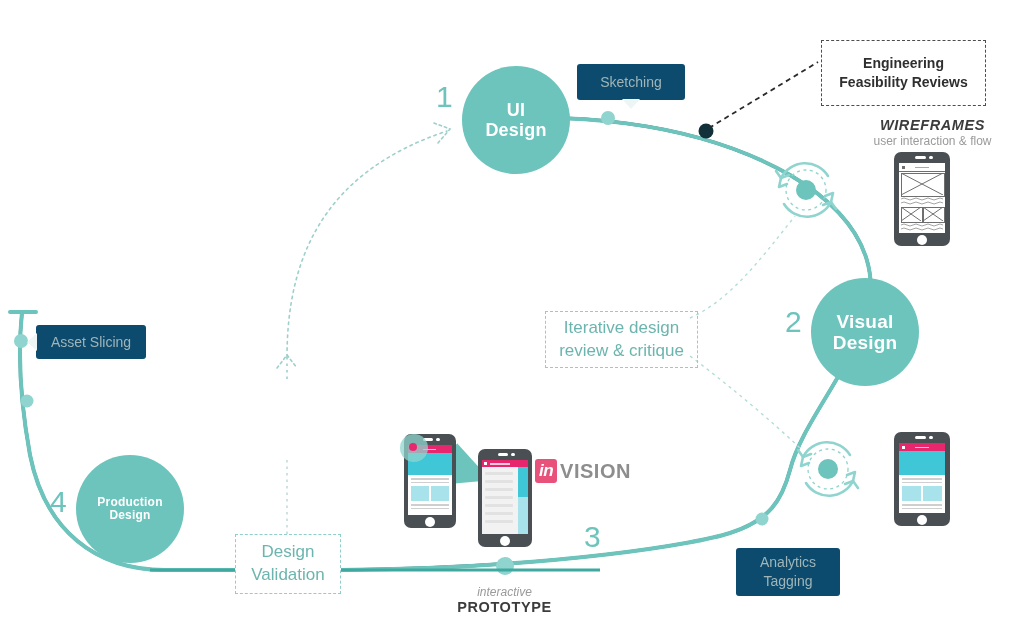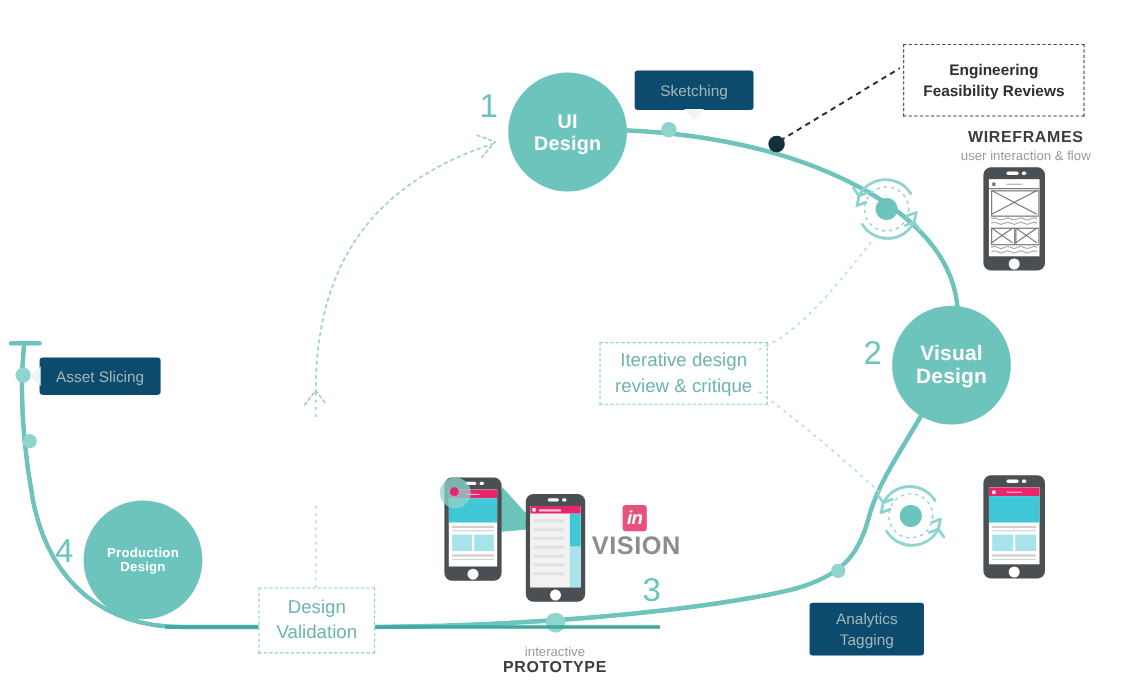--- a/index.html
+++ b/index.html
@@ -52,7 +52,7 @@
 
   
   .caption{position:absolute;text-align:center;}
-  .caption .t1{font-size:14.5px;font-weight:bold;color:#3c3c3c;letter-spacing:.6px;}
+  .caption .t1{font-size:14.5px;font-weight:bold;color:#3c3c3c;letter-spacing:.6px;font-style:italic;}
   .caption .t2{font-size:12px;color:#9a9a9a;margin-top:1px;}
   .caption .t1.small{font-size:12px;font-weight:normal;color:#9a9a9a;letter-spacing:0;}
   .caption .t2.strong{font-size:14.5px;font-weight:bold;color:#3c3c3c;letter-spacing:.6px;margin-top:0;}

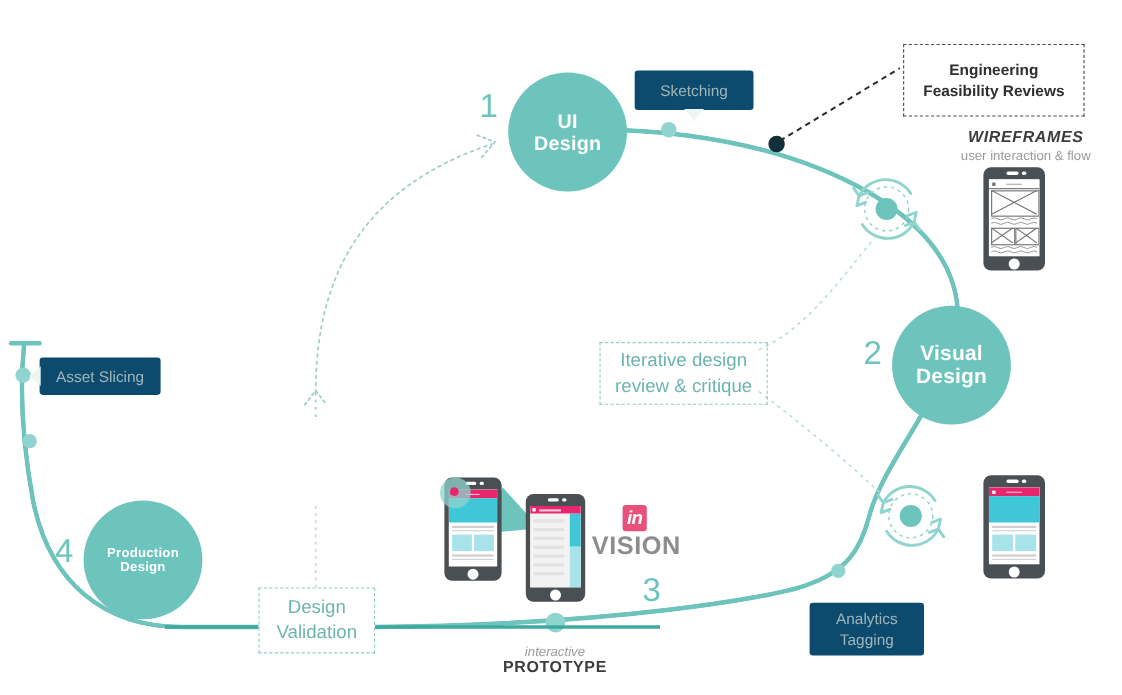--- a/index.html
+++ b/index.html
@@ -81,7 +81,7 @@
   .pr-panel{position:absolute;background:#f2f2f2;}
 
   
-  .invision{position:absolute;display:flex;align-items:center;flex-direction:column;}
+  .invision{position:absolute;display:flex;align-items:center;}
   .invision .mark{
     background:#E8527A;color:#ffffff;font-style:italic;font-weight:bold;
     font-size:17px;line-height:1;padding:3px 4px 4px 4px;border-radius:3px;

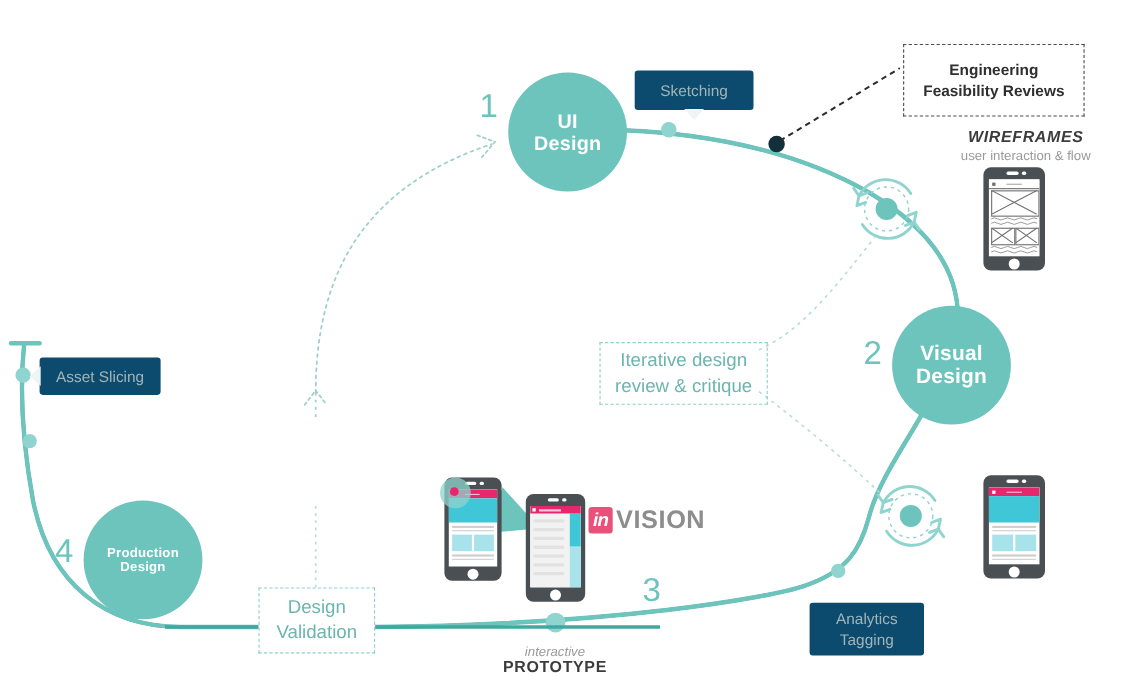--- a/index.html
+++ b/index.html
@@ -88,7 +88,7 @@
     letter-spacing:-.5px;
   }
   .invision .word{
-    color:#8d8d8d;font-size:23px;font-weight:bold;letter-spacing:.5px;margin-left:3px;
+    color:#8d8d8d;font-size:20px;font-weight:bold;letter-spacing:.5px;margin-left:3px;
   }
 
   

